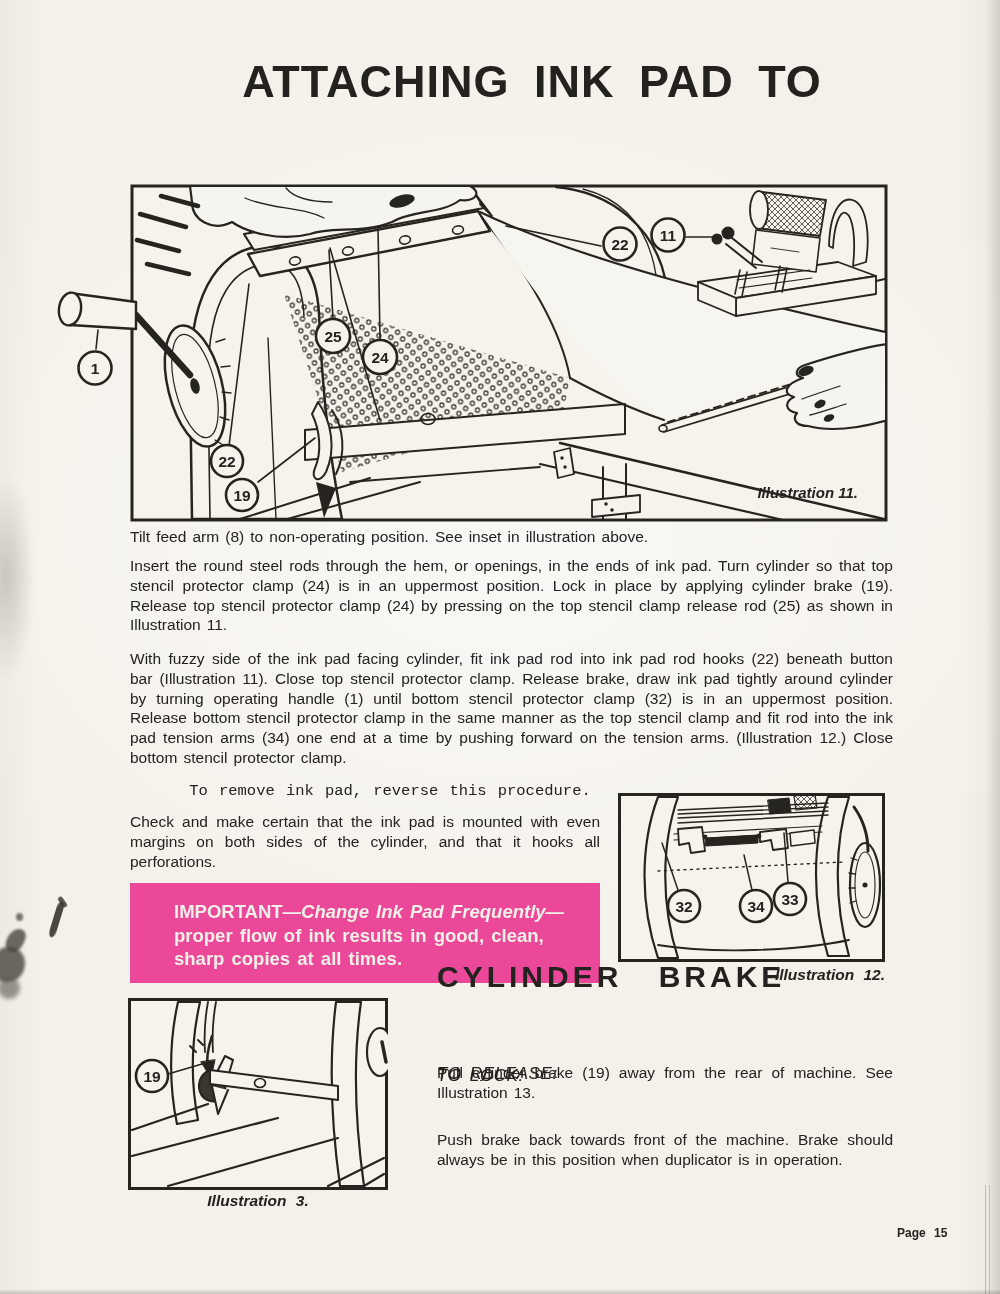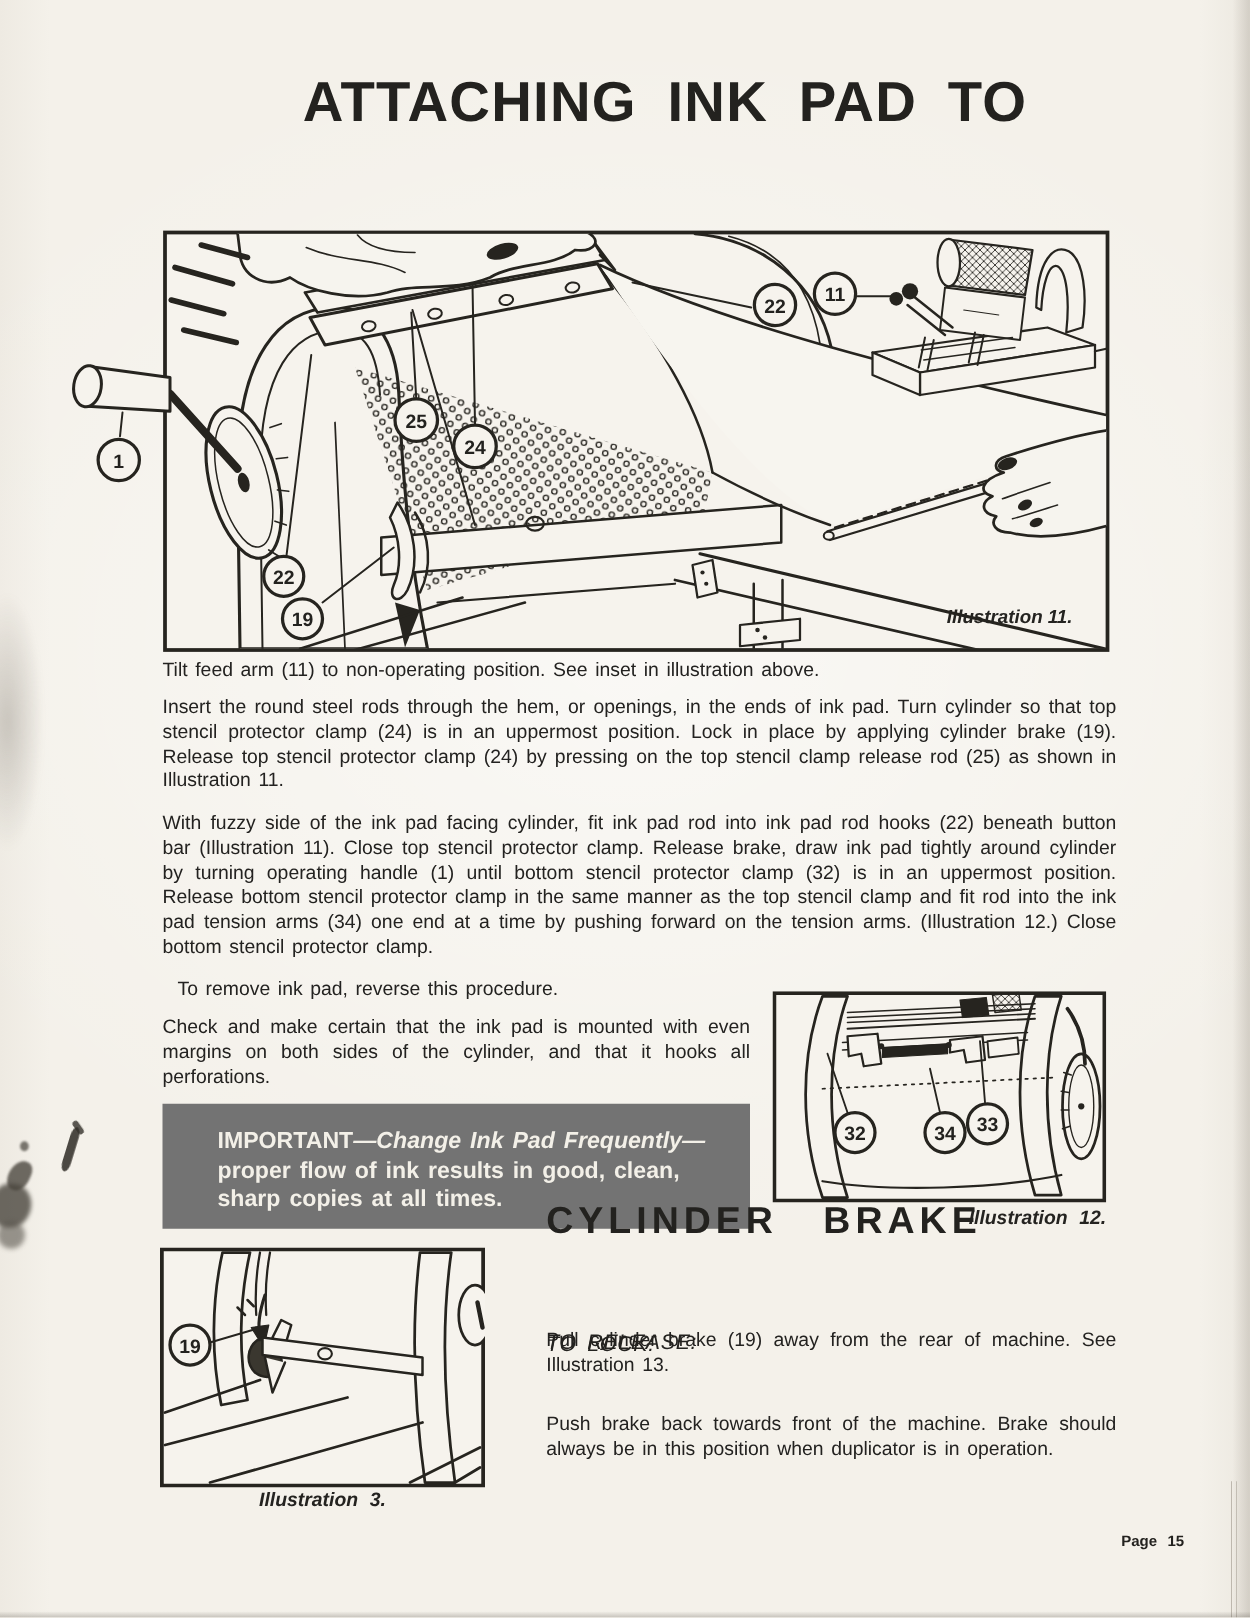--- a/index.html
+++ b/index.html
@@ -207,7 +207,7 @@
   <text class="svgcap" x="818" y="316" text-anchor="end">Illustration 11.</text>
 </svg>
 
-<div class="abs para p1">Tilt feed arm (11) to non-operating position. See inset in illustration above.</div>
+<div class="abs para p1">Tilt feed arm (8) to non-operating position. See inset in illustration above.</div>
 <div class="abs para p2">Insert the round steel rods through the hem, or openings, in the ends of ink pad. Turn cylinder so that top stencil protector clamp (24) is in an uppermost position. Lock in place by applying cylinder brake (19). Release top stencil protector clamp (24) by pressing on the top stencil clamp release rod (25) as shown in Illustration 11.</div>
 <div class="abs para p3">With fuzzy side of the ink pad facing cylinder, fit ink pad rod into ink pad rod hooks (22) beneath button bar (Illustration 11). Close top stencil protector clamp. Release brake, draw ink pad tightly around cylinder by turning operating handle (1) until bottom stencil protector clamp (32) is in an uppermost position. Release bottom stencil protector clamp in the same manner as the top stencil clamp and fit rod into the ink pad tension arms (34) one end at a time by pushing forward on the tension arms. (Illustration 12.) Close bottom stencil protector clamp.</div>
 <div class="abs para p4">To remove ink pad, reverse this procedure.</div>

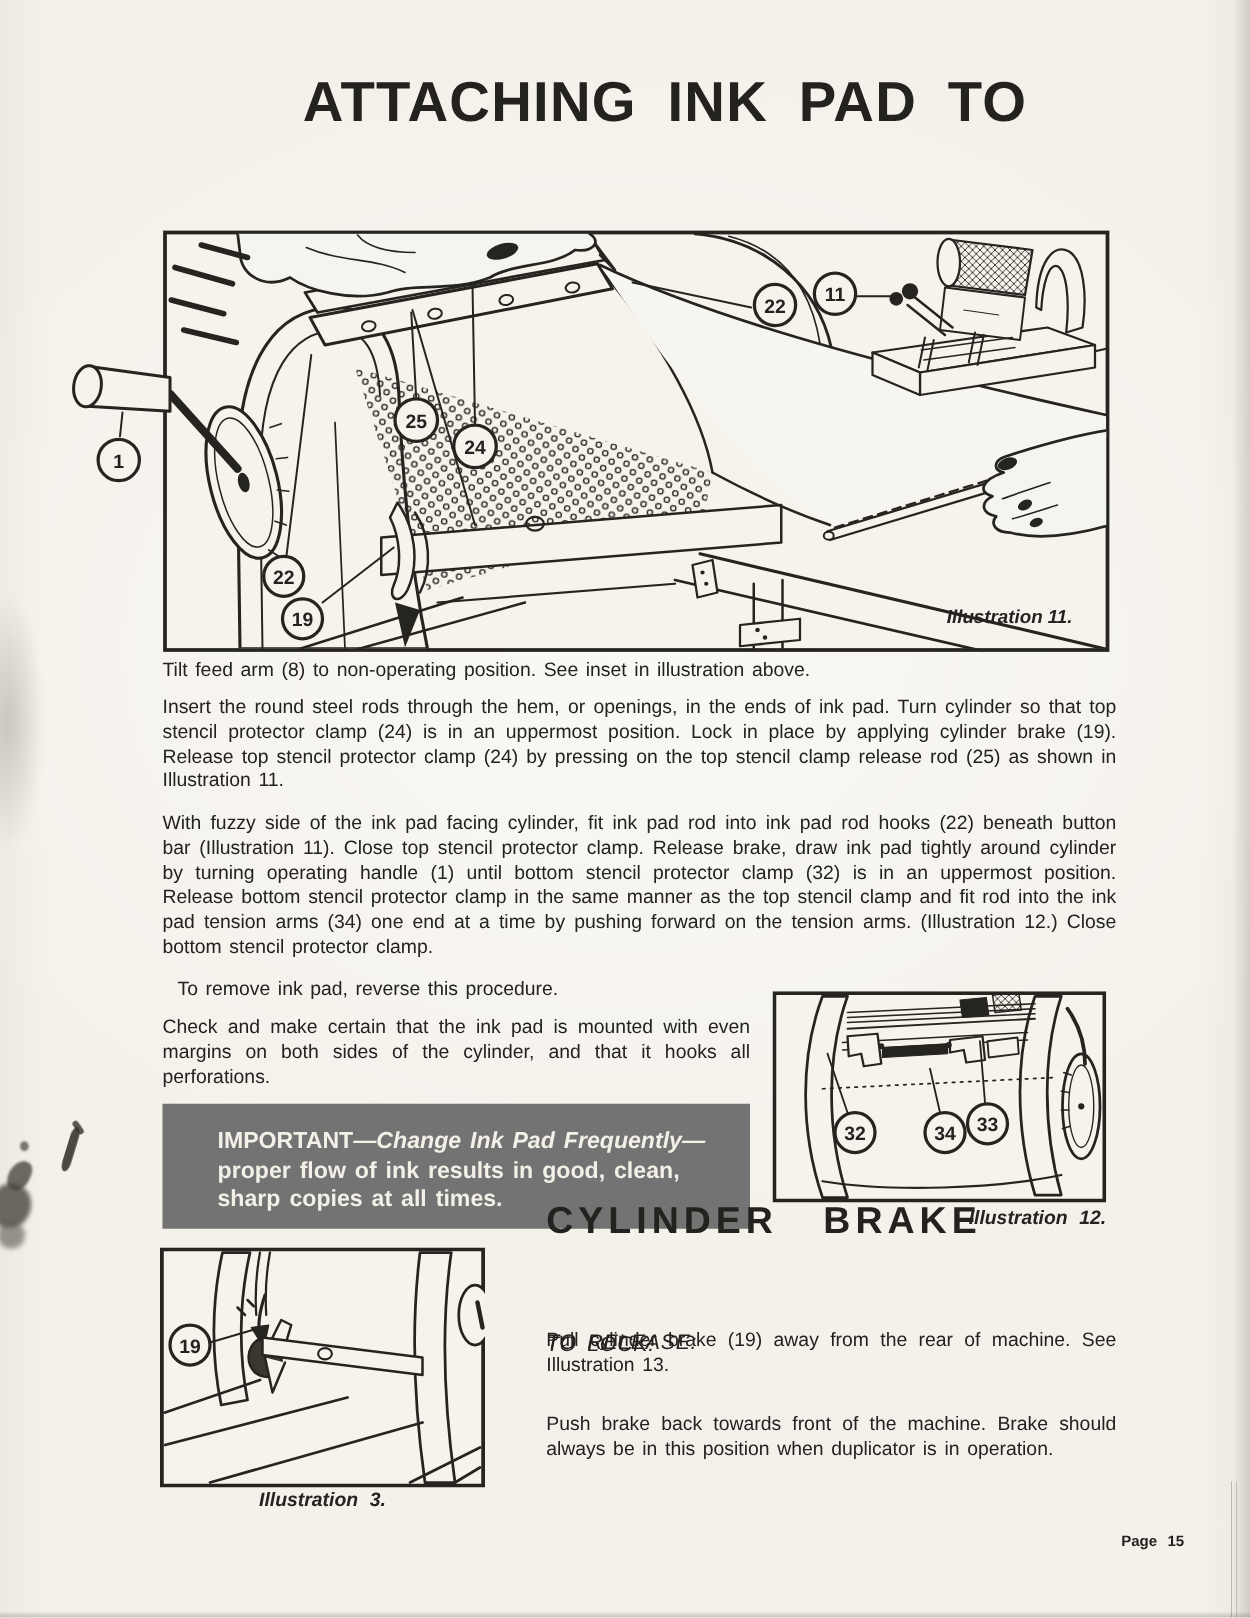--- a/index.html
+++ b/index.html
@@ -20,7 +20,7 @@
   .p1{left:130px;top:527px;width:762px;text-align:left;}
   .p2{left:130px;top:556px;width:763px;}
   .p3{left:130px;top:649px;width:763px;}
-  .p4{left:142px;top:782px;width:520px;text-align:left;}
+  .p4{left:130px;top:782px;width:520px;text-align:center;font-family:Liberation Mono, monospace;}
   .p5{left:130px;top:812px;width:470px;}
   .important{
     left:130px;top:883px;width:470px;height:100px;background:#737373;

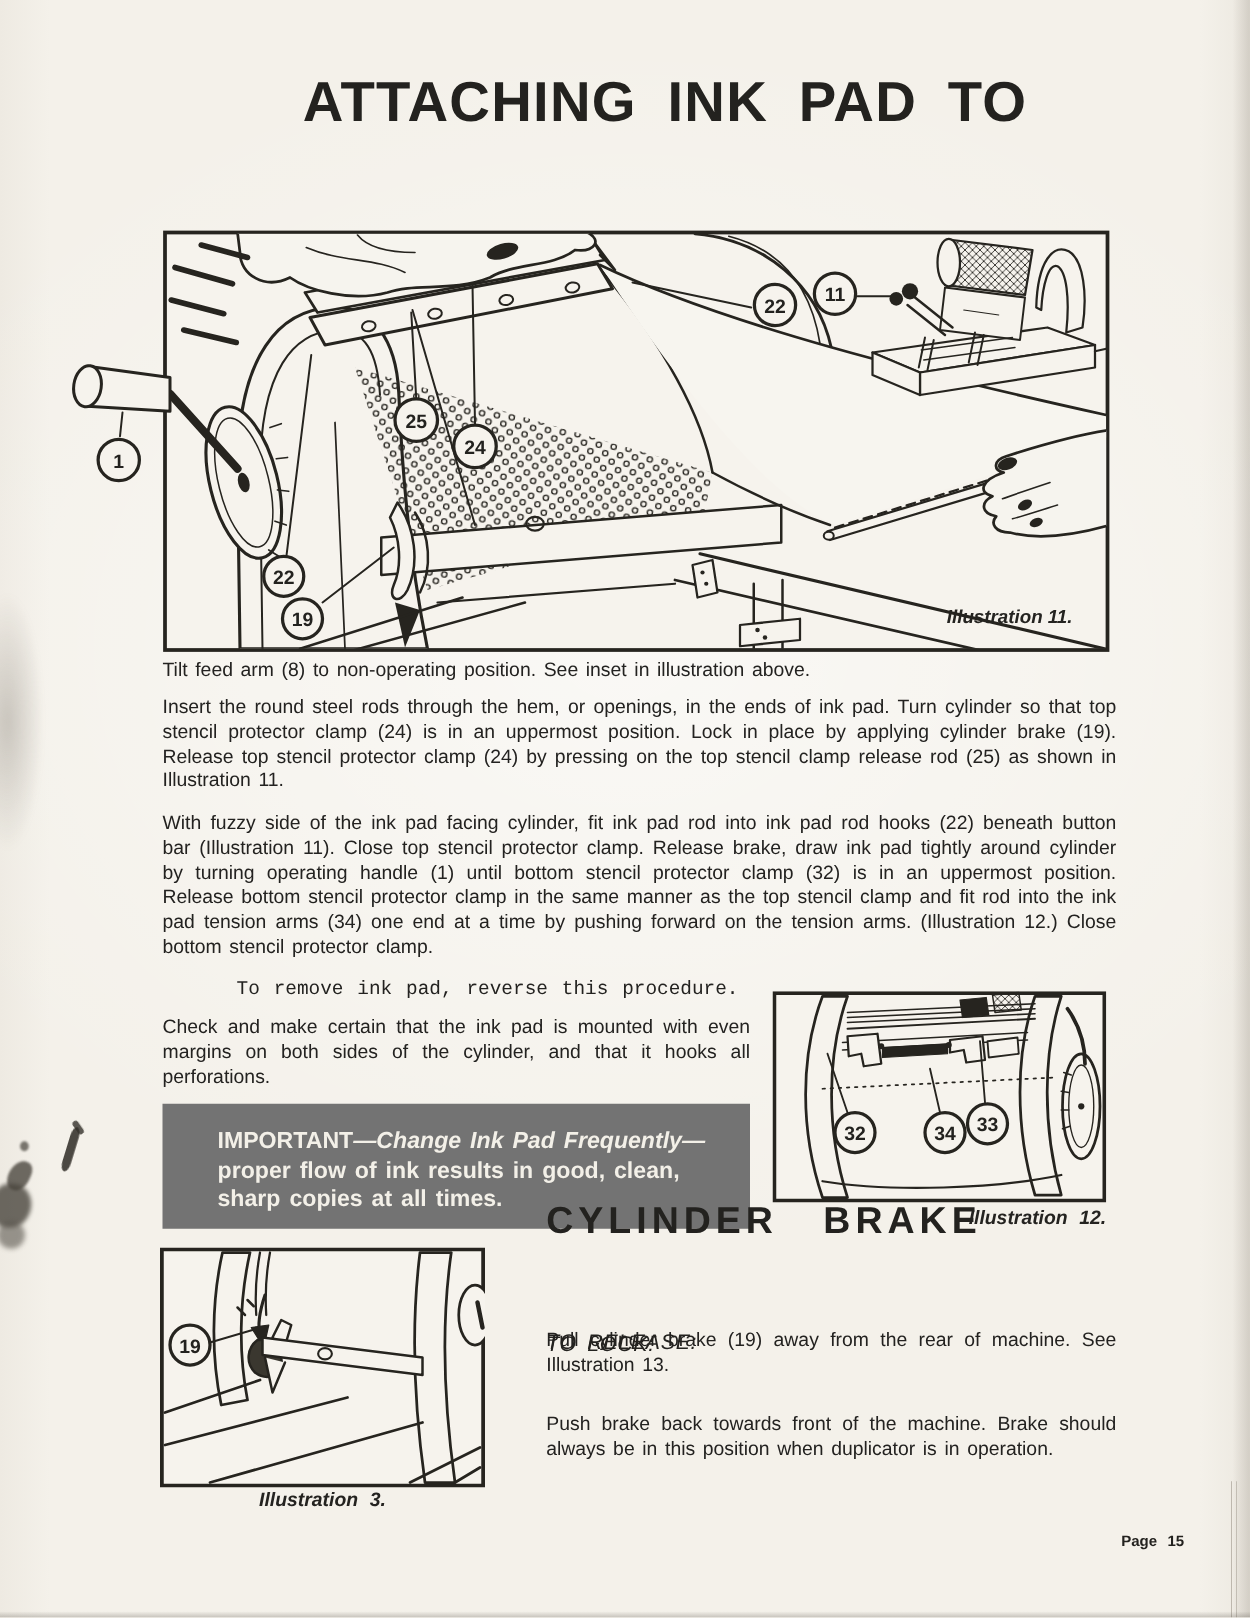--- a/index.html
+++ b/index.html
@@ -23,7 +23,7 @@
   .p4{left:130px;top:782px;width:520px;text-align:center;font-family:Liberation Mono, monospace;}
   .p5{left:130px;top:812px;width:470px;}
   .important{
-    left:130px;top:883px;width:470px;height:100px;background:#737373;
+    left:130px;top:883px;width:470px;height:100px;background:#ec4899;
     color:#f3f0e8;box-sizing:border-box;padding:17px 22px 0 44px;
     font-size:18.5px;font-weight:bold;line-height:23.5px;text-align:left;word-spacing:2px;
   }

